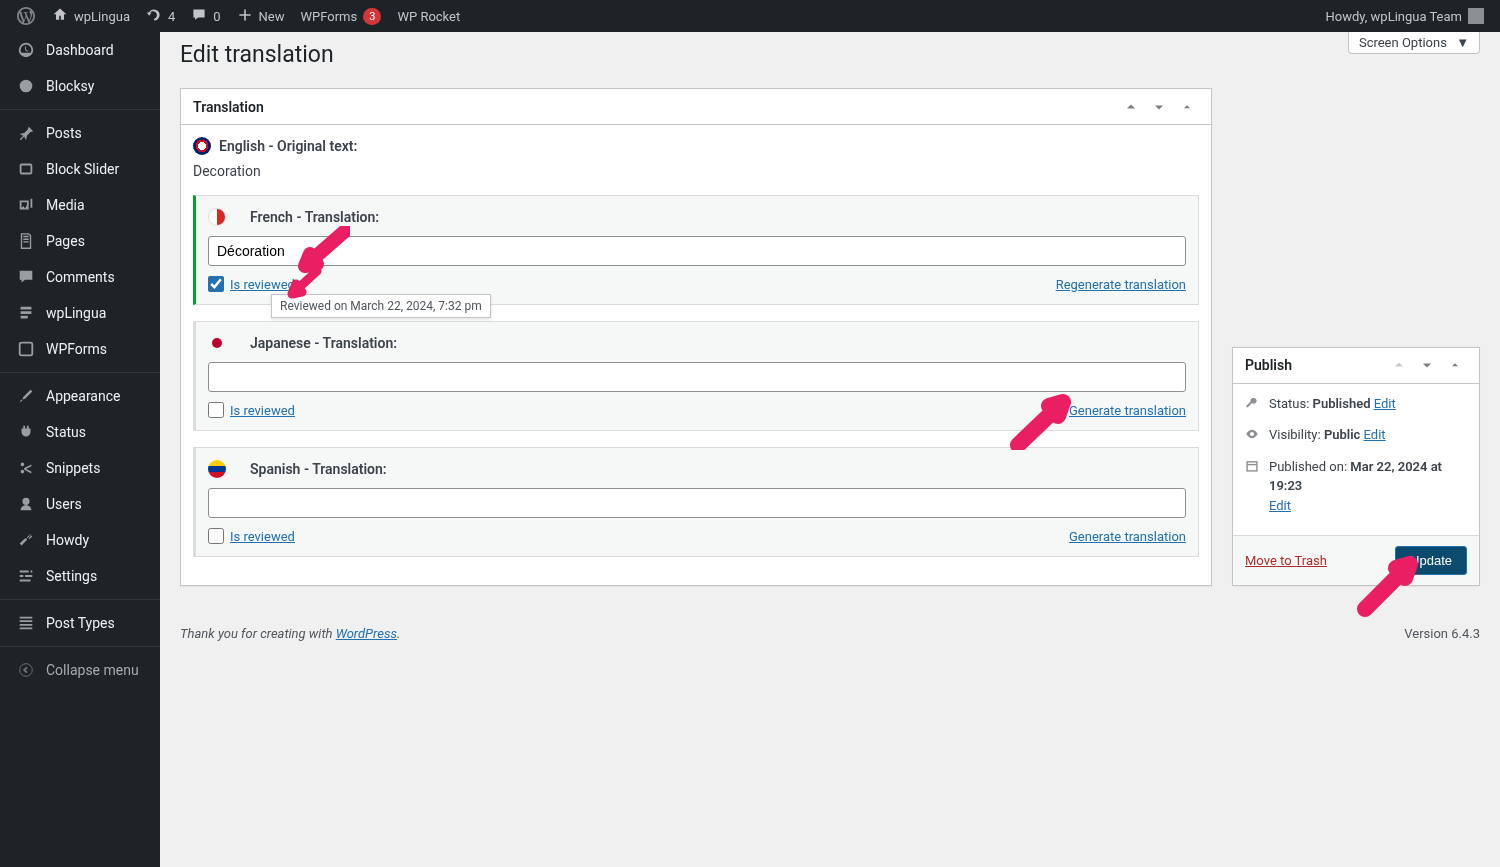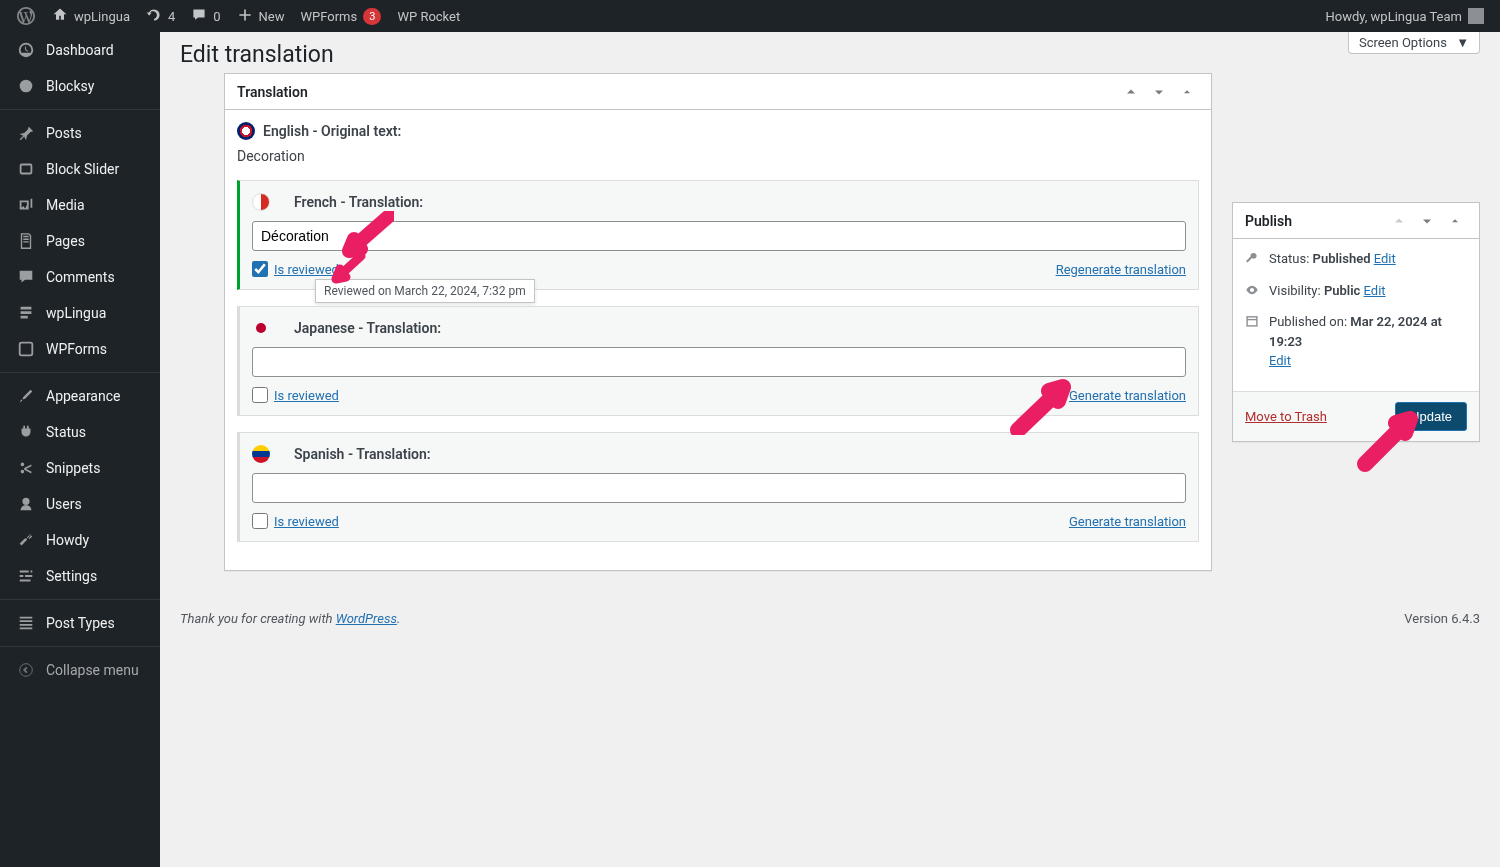--- a/index.html
+++ b/index.html
@@ -22,7 +22,7 @@
 
 .main { flex: 1; padding: 0 20px 40px; background: #f0f0f1; position: relative; }
 .screen-options { position: absolute; top: 0; right: 20px; background: #fff; border: 1px solid #c3c4c7; border-top: none; border-radius: 0 0 4px 4px; padding: 3px 10px; font-size: 13px; cursor: pointer; }
-h1.page-title { font-size: 23px; font-weight: 400; padding: 9px 0 5px; color: #1d2327; }
+h1.page-title { font-size: 23px; font-weight: 400; padding: 9px 0 20px; color: #1d2327; }
 
 .cols { display: flex; gap: 20px; align-items: center; margin-left: 44px; }
 .col-main { flex: 1; }

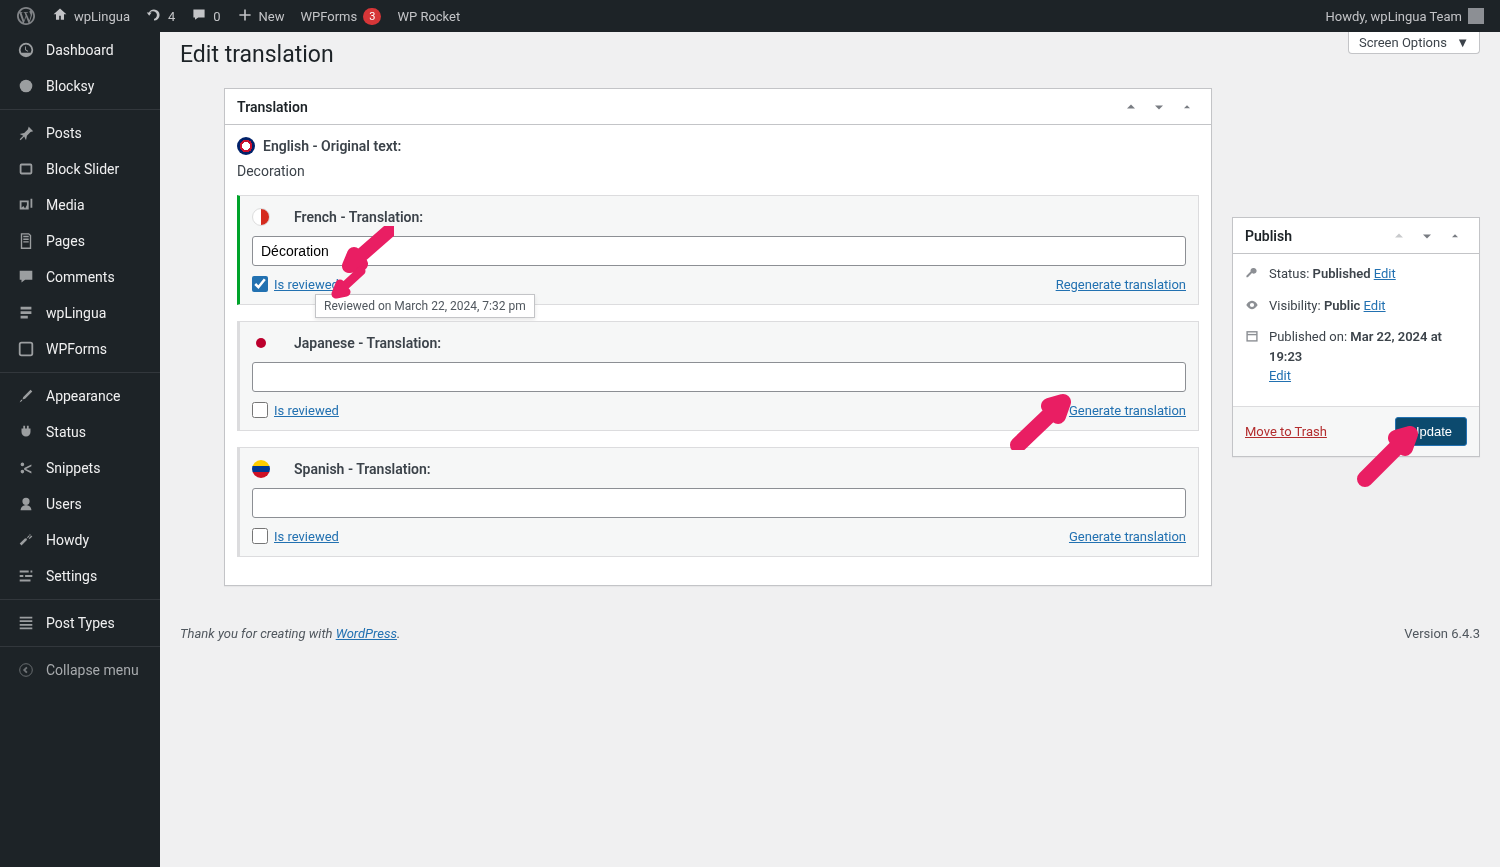--- a/index.html
+++ b/index.html
@@ -24,7 +24,7 @@
 .screen-options { position: absolute; top: 0; right: 20px; background: #fff; border: 1px solid #c3c4c7; border-top: none; border-radius: 0 0 4px 4px; padding: 3px 10px; font-size: 13px; cursor: pointer; }
 h1.page-title { font-size: 23px; font-weight: 400; padding: 9px 0 20px; color: #1d2327; }
 
-.cols { display: flex; gap: 20px; align-items: center; margin-left: 44px; }
+.cols { display: flex; gap: 20px; align-items: flex-end; }
 .col-main { flex: 1; }
 .col-side { width: 248px; flex-shrink: 0; }
 

